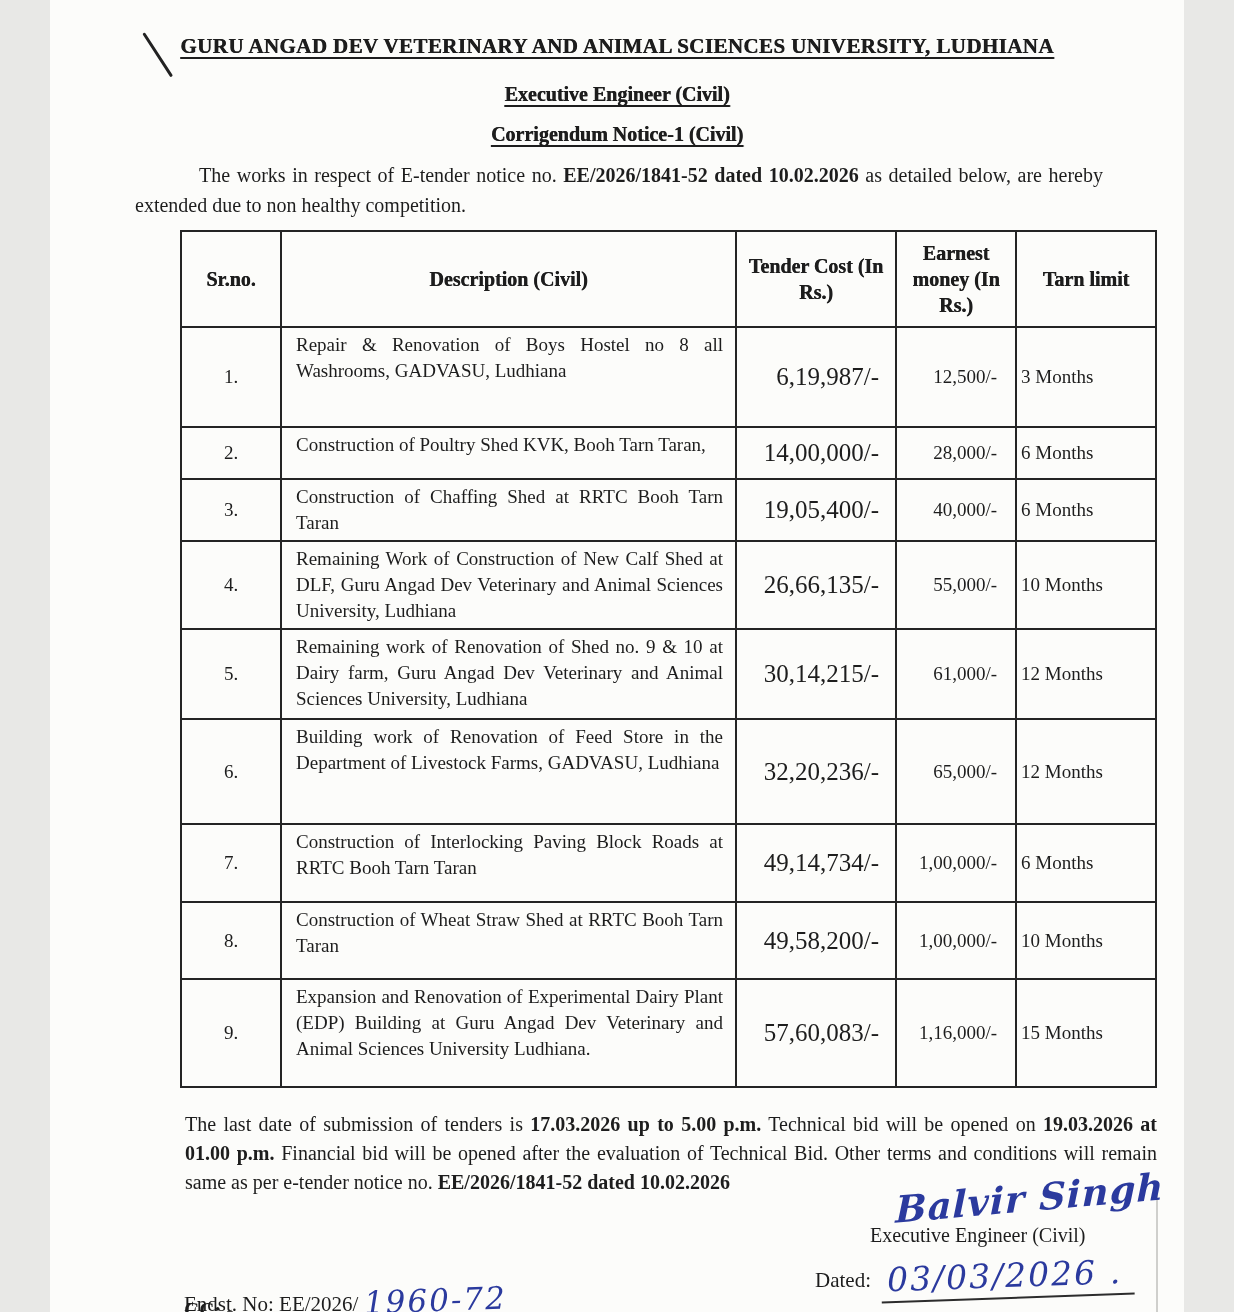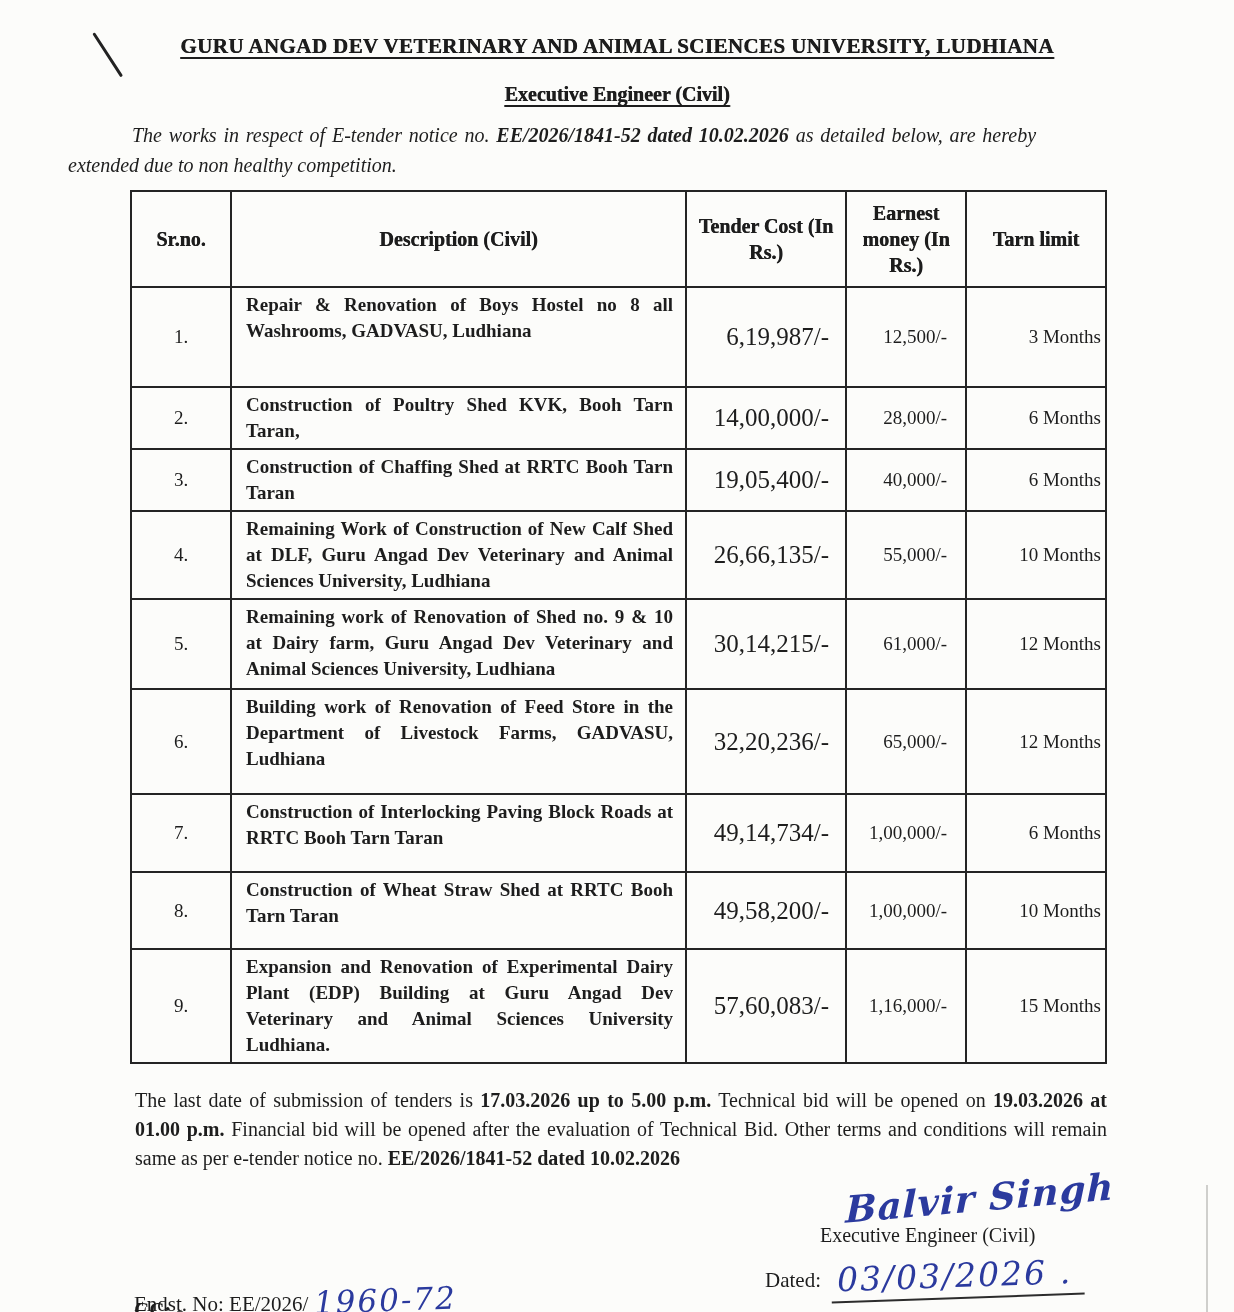--- a/index.html
+++ b/index.html
@@ -5,7 +5,7 @@
   html,body{margin:0;padding:0;background:#e8e8e6;}
   .page{
     position:relative;
-    width:1234px;height:1312px;
+    width:1134px;height:1312px;
     margin:0 auto;
     background:var(--paper,#fcfcfa);
     font-family:"Liberation Serif", serif;

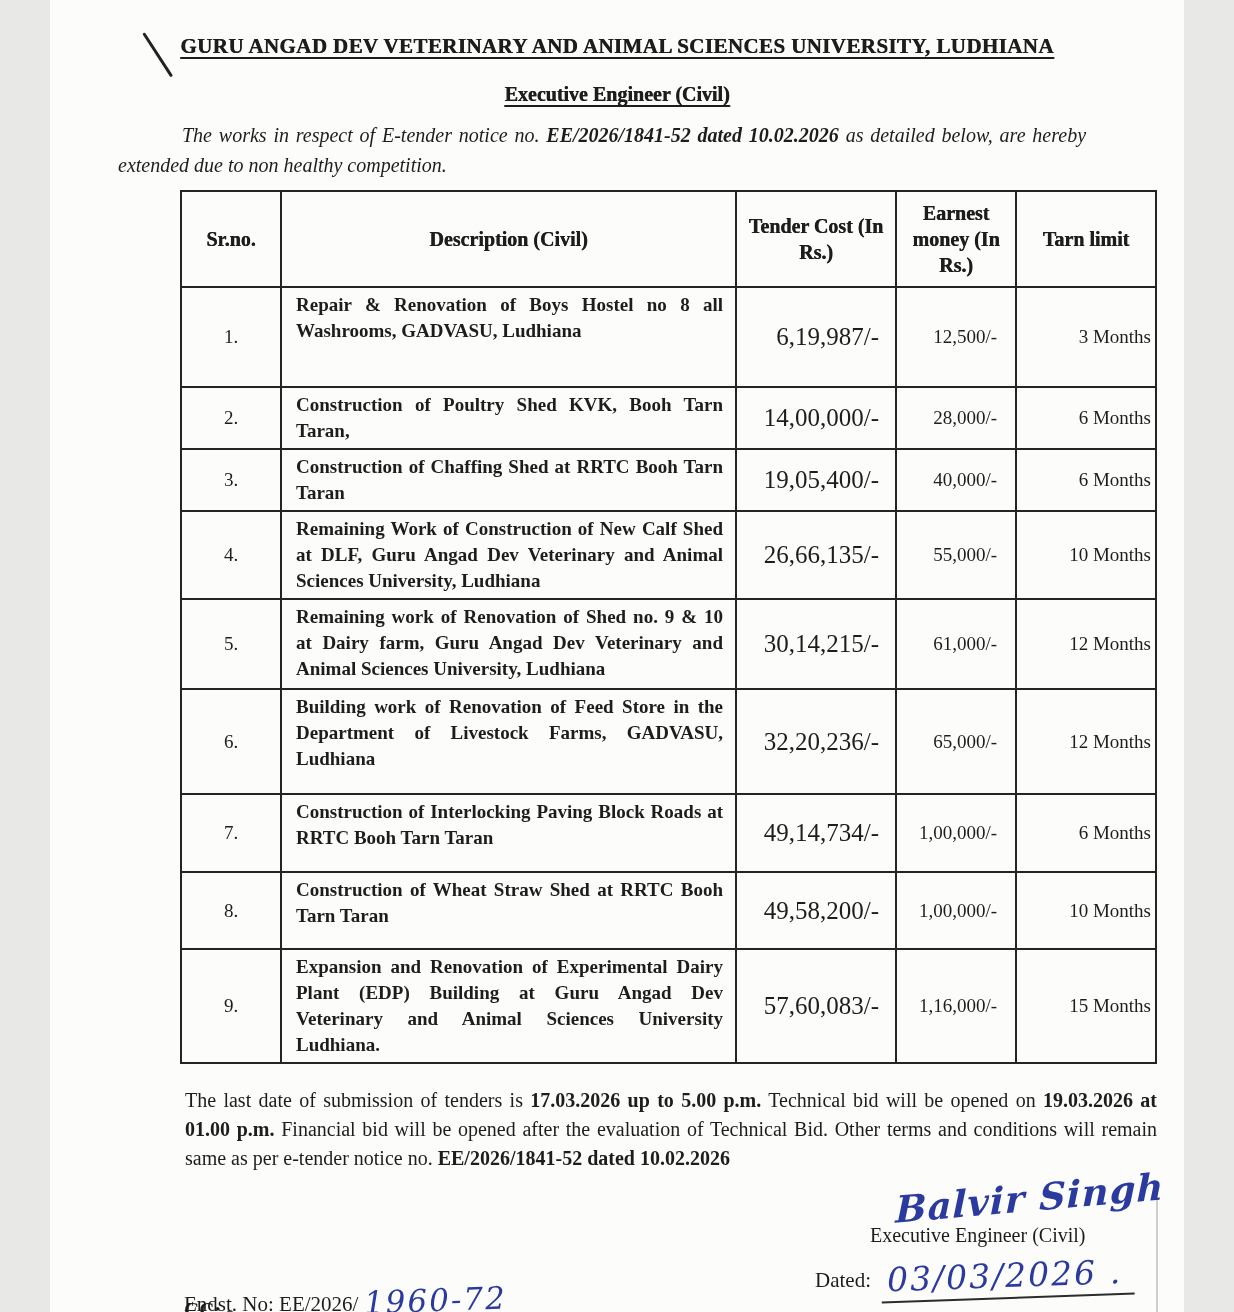--- a/index.html
+++ b/index.html
@@ -160,6 +160,7 @@
   <div class="doc-header">
     <h1>GURU ANGAD DEV VETERINARY AND ANIMAL SCIENCES UNIVERSITY, LUDHIANA</h1>
     <h2>Executive Engineer (Civil)</h2>
+    <h3>Corrigendum Notice-1 (Civil)</h3>
   </div>
 
   <p class="intro"><span>The works in respect of E-tender notice no. </span><span class="seg-bold">EE/2026/1841-52 dated 10.02.2026</span><span> as detailed below, are hereby extended due to non healthy competition.</span></p>

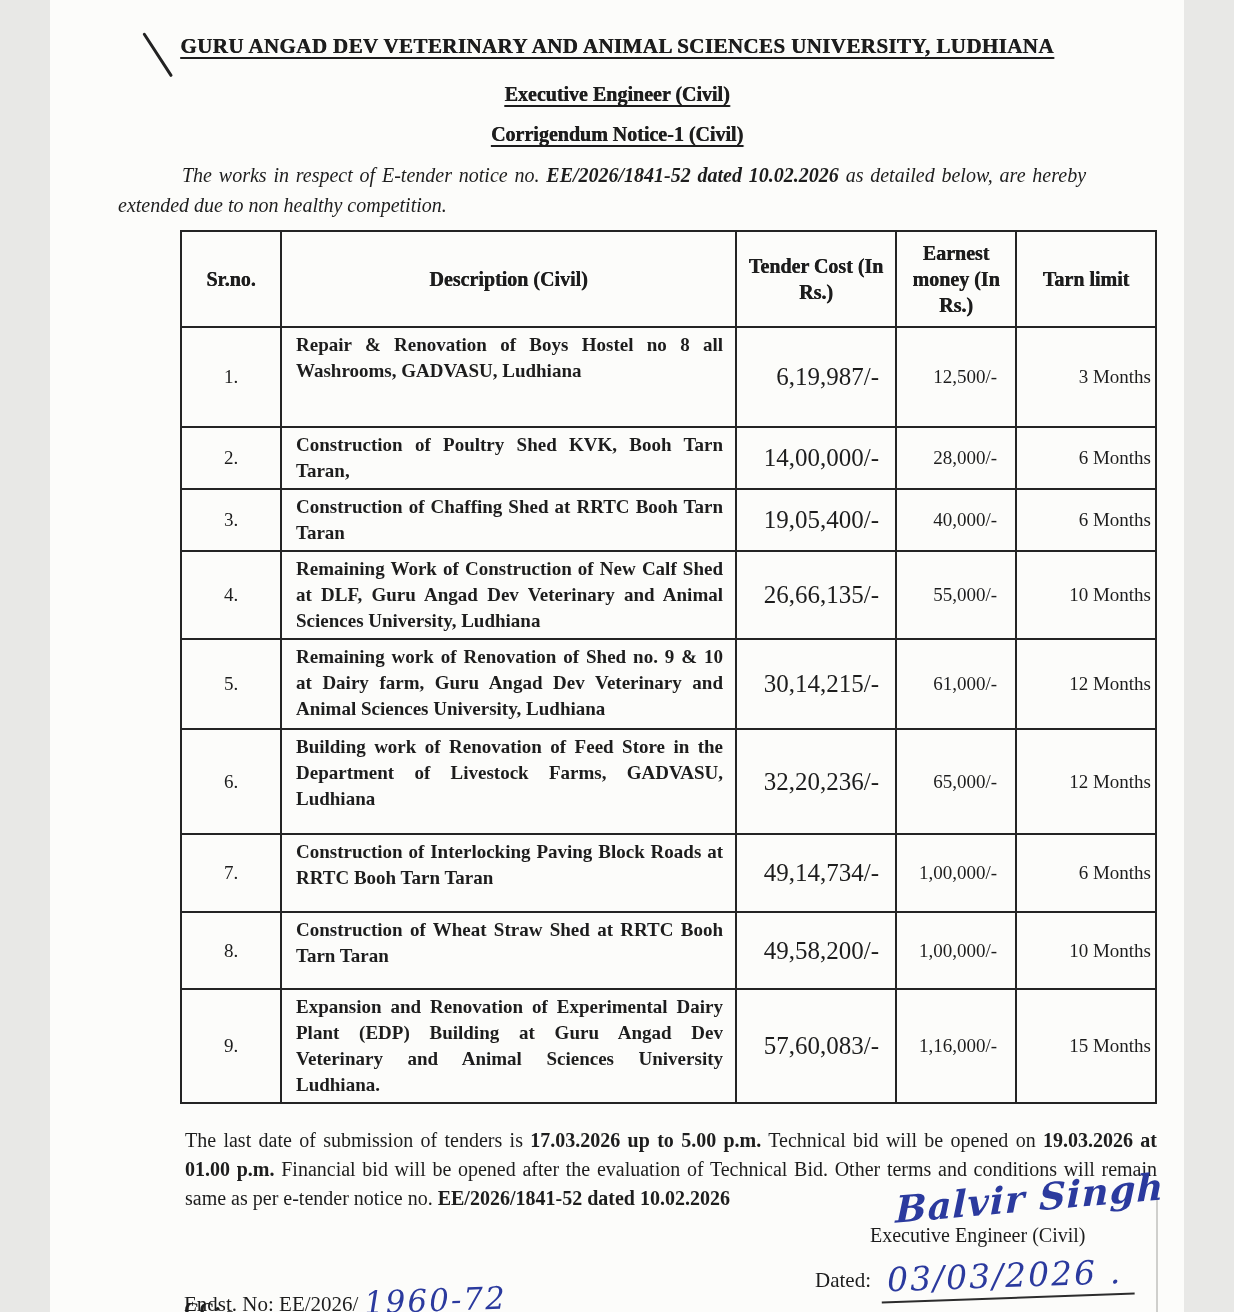--- a/index.html
+++ b/index.html
@@ -42,9 +42,9 @@
     text-shadow:.5px 0 0 currentColor;
   }
   .intro{
-    margin:14px 0 0 68px;width:968px;
+    margin:14px 0 0 85px;width:968px;
     font-size:20px;line-height:30px;
-    text-align:justify;text-indent:64px;font-style:italic;
+    text-align:justify;text-indent:64px;
   }
   .seg-bold{font-weight:bold;}
   table.tender-table{

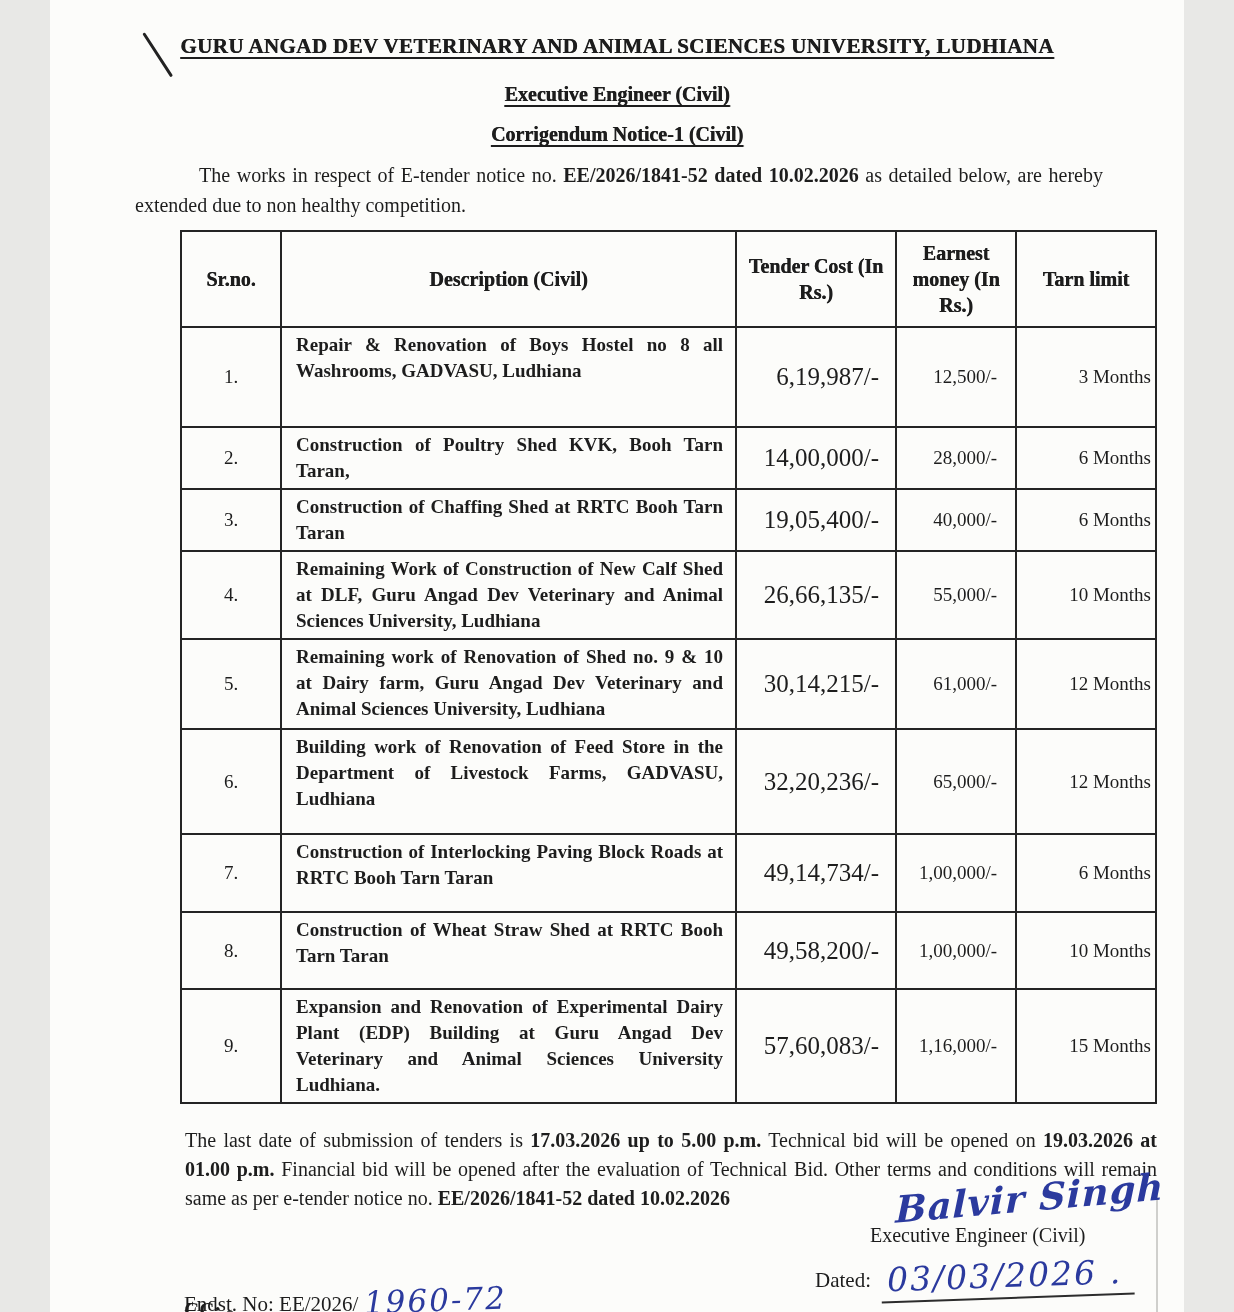--- a/index.html
+++ b/index.html
@@ -84,7 +84,6 @@
     font-size:19px;line-height:26px;
     text-align:justify;vertical-align:top;
     padding:4px 12px 4px 14px;
-    font-weight:bold;
   }
   td.cell-cost{
     font-size:25px;text-align:right;vertical-align:middle;padding:2px 16px 2px 4px;

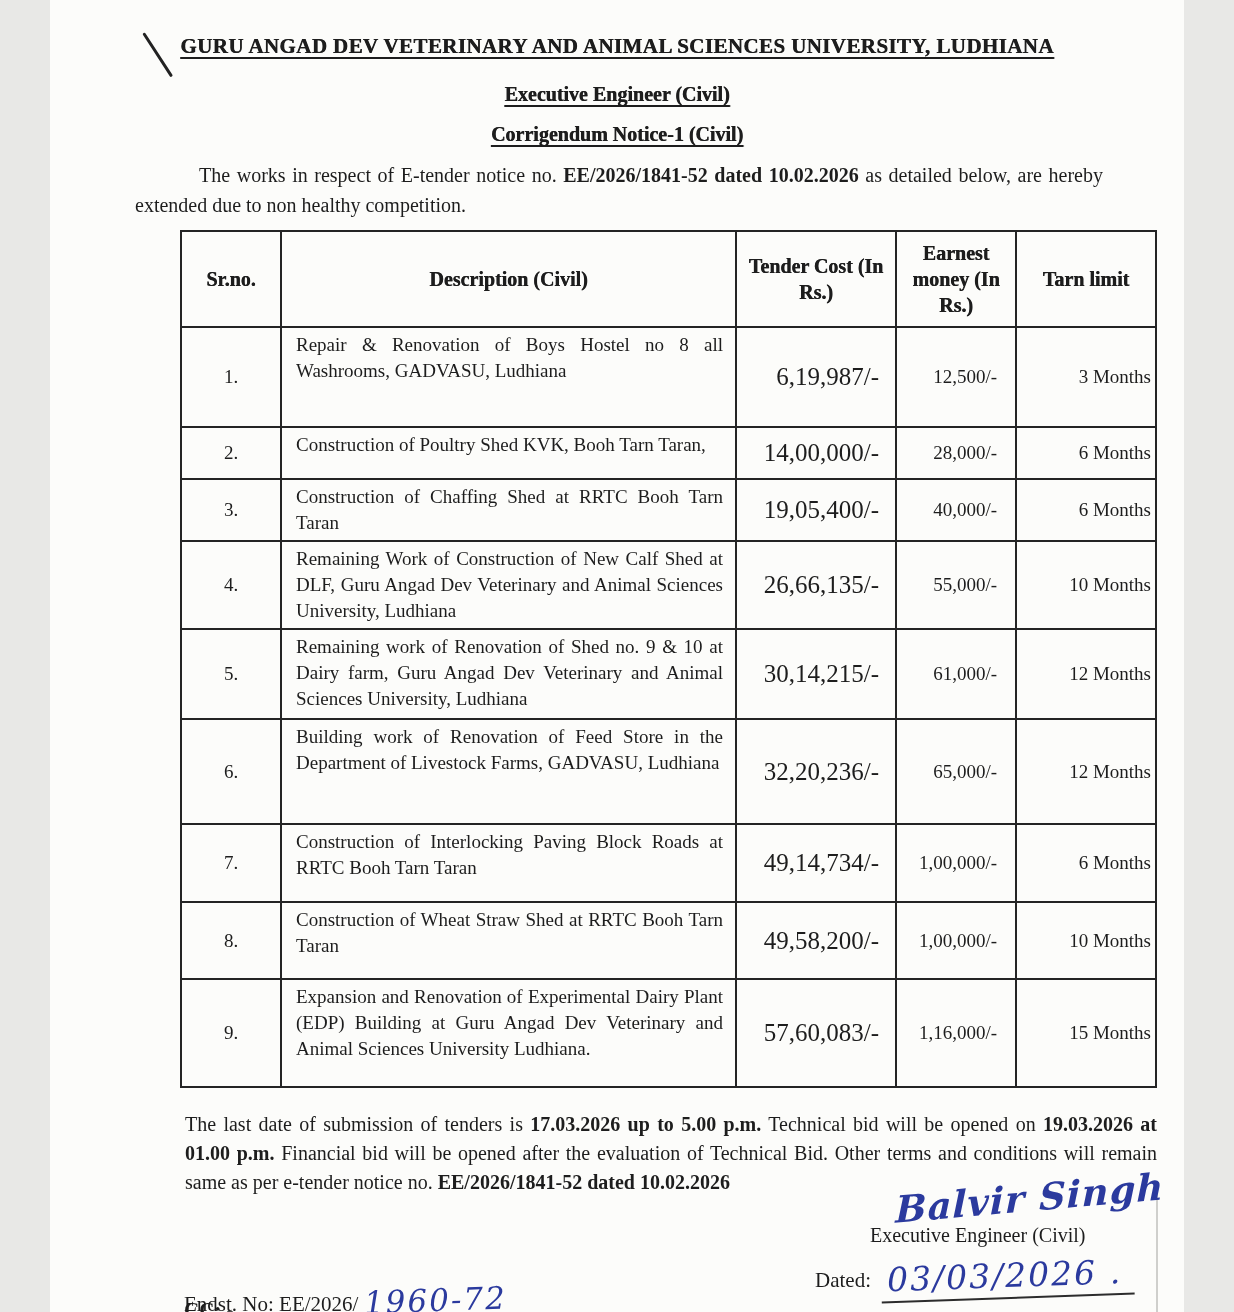--- a/index.html
+++ b/index.html
@@ -92,7 +92,7 @@
     font-size:19px;text-align:right;vertical-align:middle;padding:2px 18px 2px 4px;
   }
   td.cell-time{
-    font-size:19px;text-align:right;vertical-align:middle;padding:2px 4px;
+    font-size:19px;text-align:left;vertical-align:middle;padding:2px 4px;
   }
   .closing{
     margin:22px 0 0 135px;width:972px;

